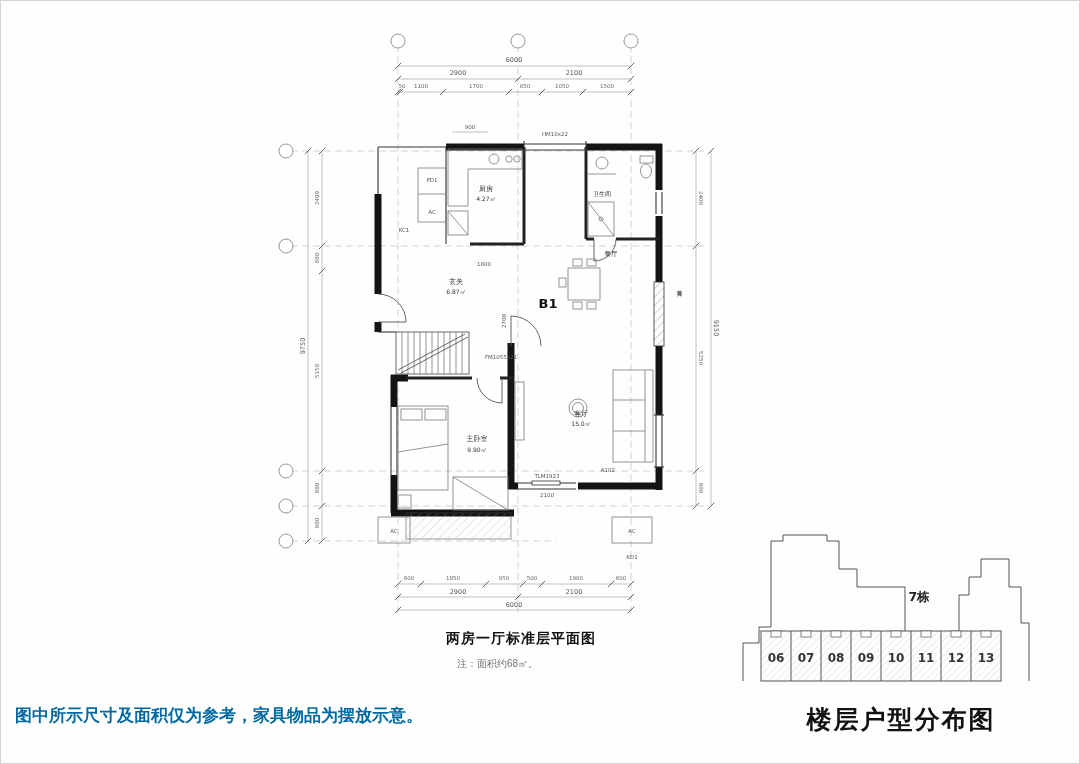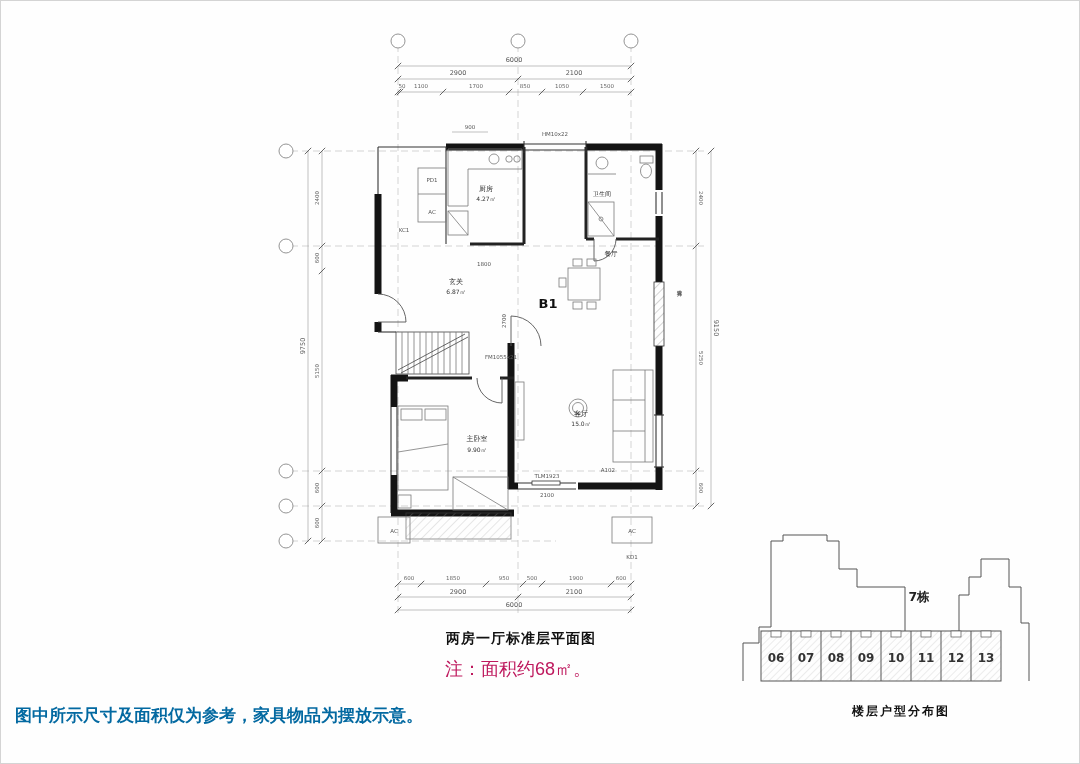--- a/index.html
+++ b/index.html
@@ -26,7 +26,7 @@
     position:absolute;left:330px;top:629px;width:380px;text-align:center;
     font-size:14px;font-weight:bold;color:#111;letter-spacing:1px;
   }
-  .plan-note{position:absolute;left:444px;top:656px;font-size:18px;color:#be185d;}
+  .plan-note{position:absolute;left:456px;top:656px;font-size:10px;color:#737373;}
   .disclaimer{position:absolute;left:14px;top:700px;font-size:17px;font-weight:600;color:#0369a1;line-height:29px;}
   .dist-title{position:absolute;left:770px;top:702px;width:260px;text-align:center;font-size:12px;font-weight:bold;color:#111;letter-spacing:2px;}
   .unitnum{font-size:12px;font-weight:600;text-anchor:middle;fill:#333;}

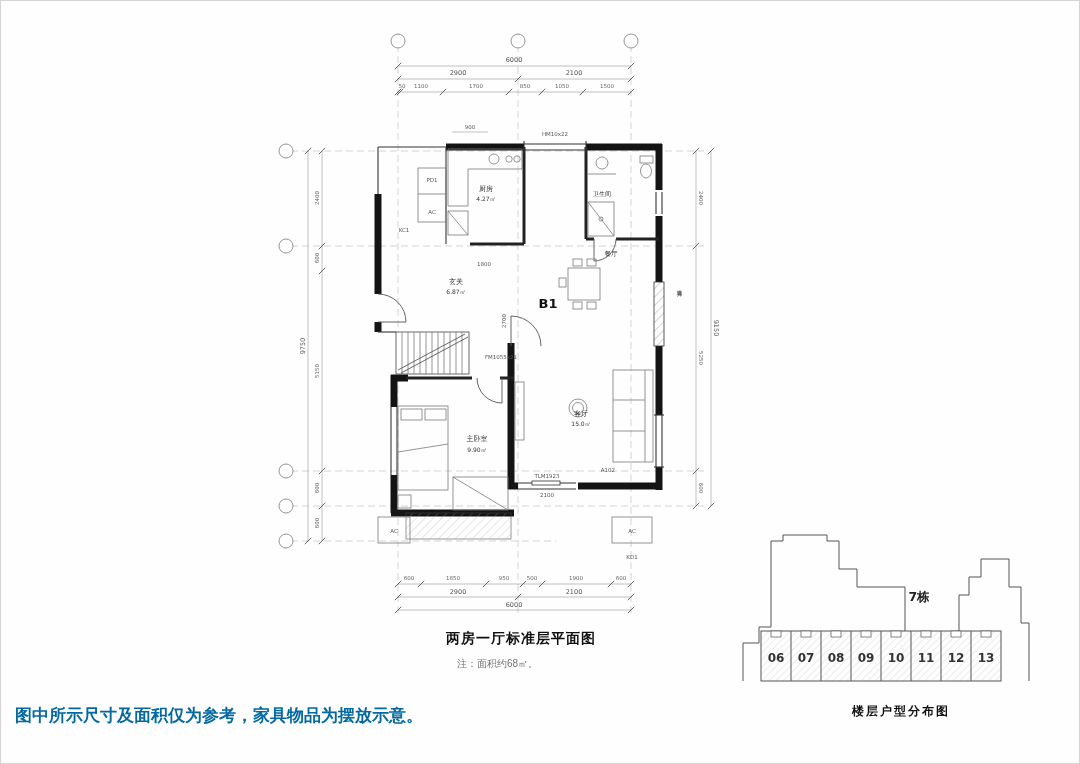--- a/index.html
+++ b/index.html
@@ -28,7 +28,7 @@
   }
   .plan-note{position:absolute;left:456px;top:656px;font-size:10px;color:#737373;}
   .disclaimer{position:absolute;left:14px;top:700px;font-size:17px;font-weight:600;color:#0369a1;line-height:29px;}
-  .dist-title{position:absolute;left:770px;top:702px;width:260px;text-align:center;font-size:12px;font-weight:bold;color:#111;letter-spacing:2px;}
+  .dist-title{position:absolute;left:770px;top:702px;width:260px;text-align:center;font-size:25px;font-weight:bold;color:#111;letter-spacing:2px;}
   .unitnum{font-size:12px;font-weight:600;text-anchor:middle;fill:#333;}
   .bldg{font-size:12.5px;font-weight:600;text-anchor:middle;fill:#222;}
   .sil{stroke:#555;stroke-width:1;fill:none;}

